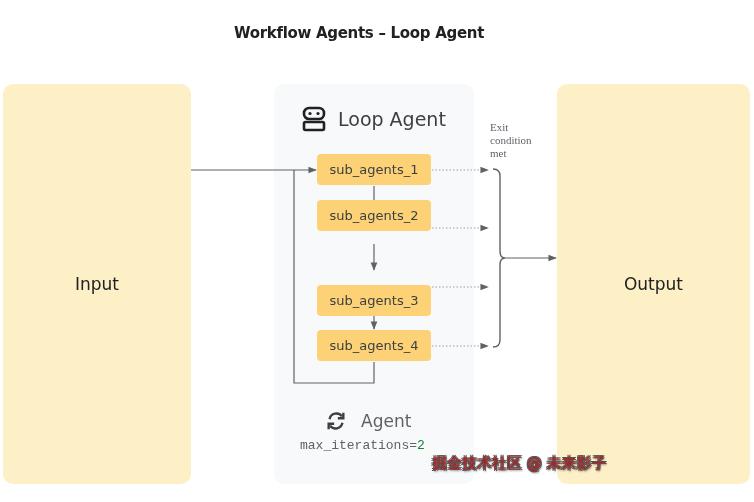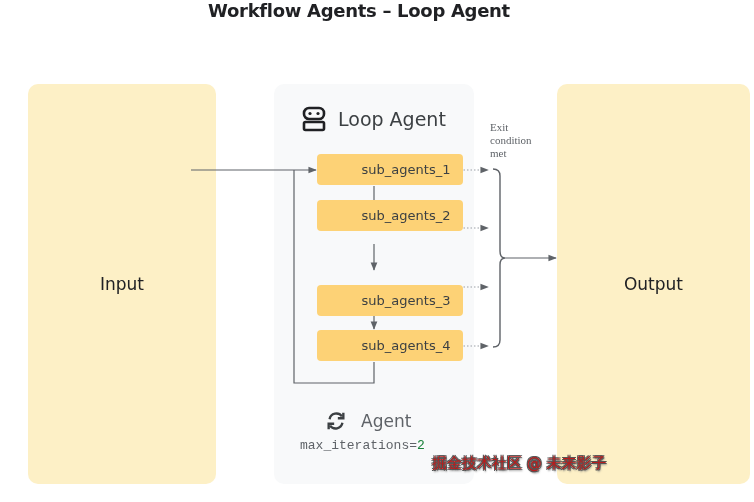--- a/index.html
+++ b/index.html
@@ -5,8 +5,8 @@
   html, body { margin:0; padding:0; }
   body { width:754px; height:502px; background:#ffffff; position:relative; overflow:hidden;
          font-family:"Liberation Sans", sans-serif; }
-  .title { position:absolute; left:0; width:754px; top:0; text-align:center; padding-right:36px; box-sizing:border-box;
-           font-family:"DejaVu Sans", sans-serif; font-weight:bold; font-size:18px; color:#202124; letter-spacing:-0.3px; }
+  .title { position:absolute; left:0; width:754px; top:24px; text-align:center; padding-right:36px; box-sizing:border-box;
+           font-family:"DejaVu Sans", sans-serif; font-weight:bold; font-size:15px; color:#202124; letter-spacing:-0.3px; }
   .io-box { position:absolute; background:#fdf0c6; border-radius:10px; top:84px; height:400px;
             display:flex; align-items:center; justify-content:center;
             font-family:"DejaVu Sans", sans-serif; font-size:17px; color:#202124; }

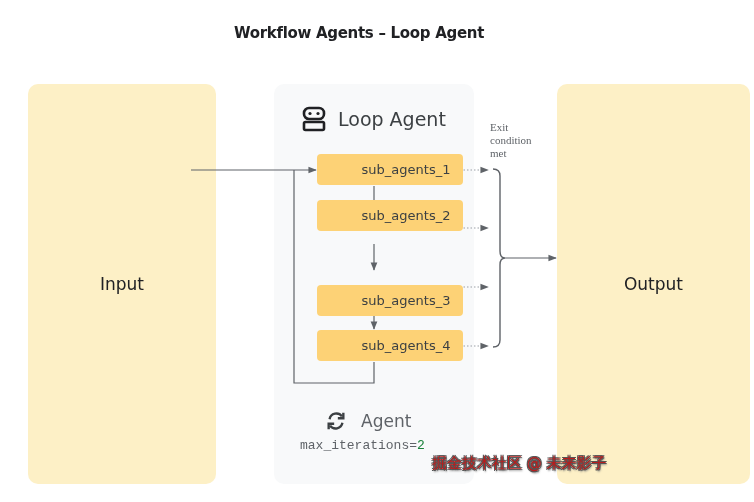--- a/index.html
+++ b/index.html
@@ -17,7 +17,7 @@
   .panel-title { font-size:19px; color:#3c4043; font-family:"DejaVu Sans", sans-serif;text-align:center; }
   .sub { position:absolute; left:317px; width:114px; height:31px; background:#fdd276; border-radius:4px;
          display:flex; align-items:center; justify-content:center; font-size:13px; color:#3c4043;
-         font-family:"DejaVu Sans", sans-serif;padding-left:32px; }
+         font-family:"DejaVu Sans", sans-serif; }
   .exit-label { position:absolute; left:490px; top:121px; font-size:11px; line-height:13px; color:#5f6368;
                 font-family:Liberation Serif, serif; }
   .loop-row { position:absolute; left:325px; top:410px; display:flex; align-items:center; gap:14px; }

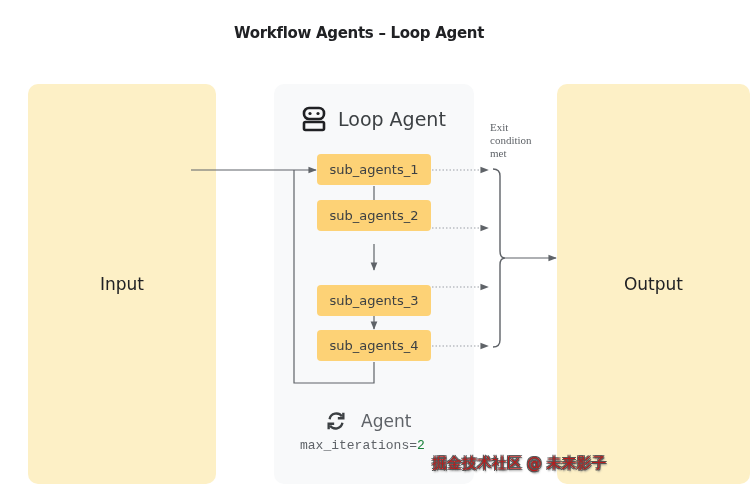--- a/index.html
+++ b/index.html
@@ -10,7 +10,7 @@
   .io-box { position:absolute; background:#fdf0c6; border-radius:10px; top:84px; height:400px;
             display:flex; align-items:center; justify-content:center;
             font-family:"DejaVu Sans", sans-serif; font-size:17px; color:#202124; }
-  #input-box { left:3px; width:188px;margin-left:25px; }
+  #input-box { left:3px; width:188px; }
   #output-box { left:557px; width:193px; }
   .panel { position:absolute; left:274px; top:84px; width:200px; height:400px; background:#f8f9fa; border-radius:10px; }
   .panel-head { position:absolute; left:302px; top:106px; display:flex; align-items:center; gap:12px; }

